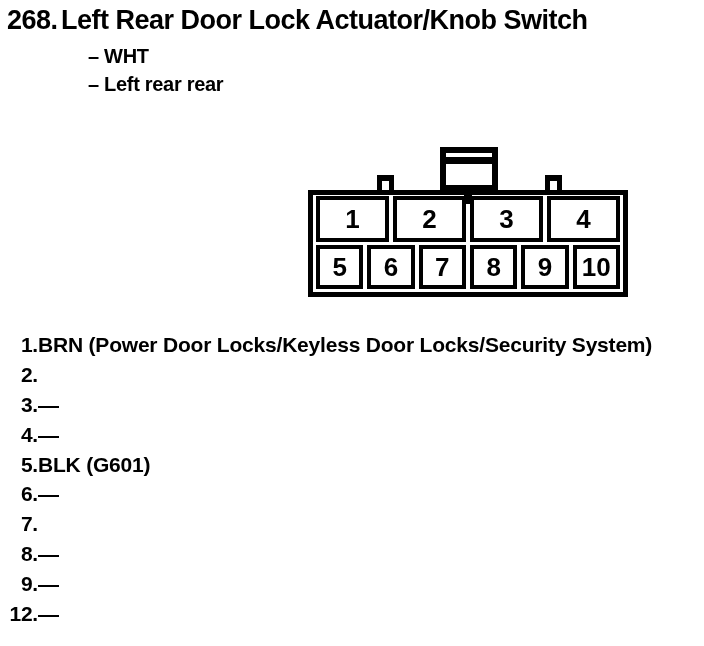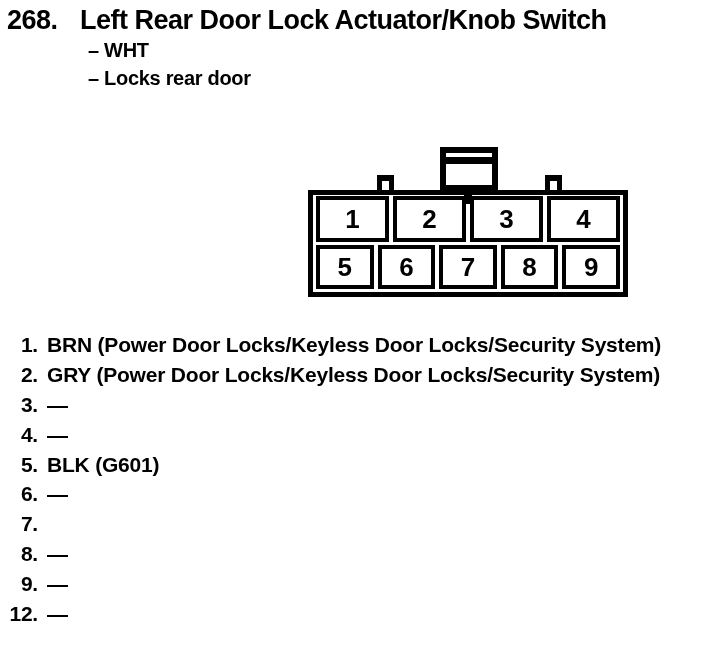--- a/index.html
+++ b/index.html
@@ -31,7 +31,7 @@
     white-space: nowrap;
   }
   .section-number { width: 54px; }
-  .section-title  { margin-left: 19px; text-align: right; }
+  .section-title  { margin-left: 0; text-align: right; }
 
   
   .details {

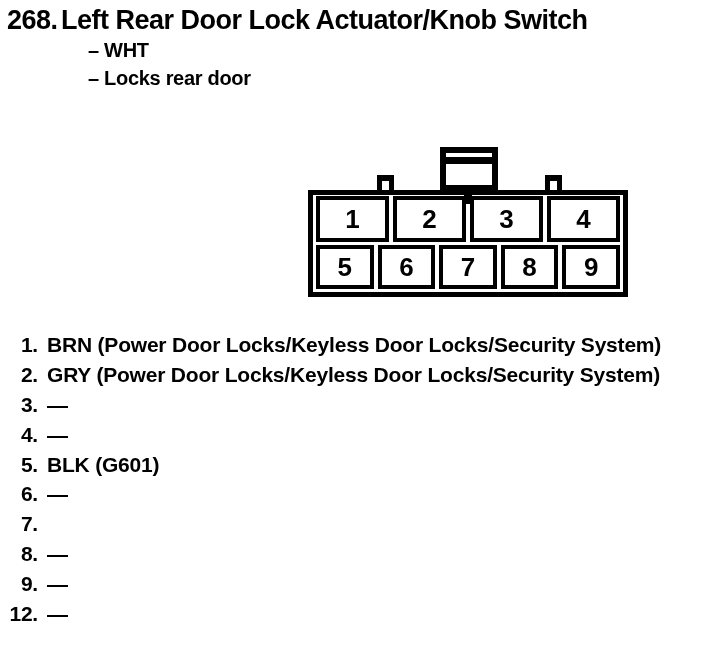--- a/index.html
+++ b/index.html
@@ -37,7 +37,7 @@
   .details {
     position: absolute;
     left: 88px;
-    top: 36px;
+    top: 42px;
     font-size: 20px;
     font-weight: bold;
     letter-spacing: -0.3px;

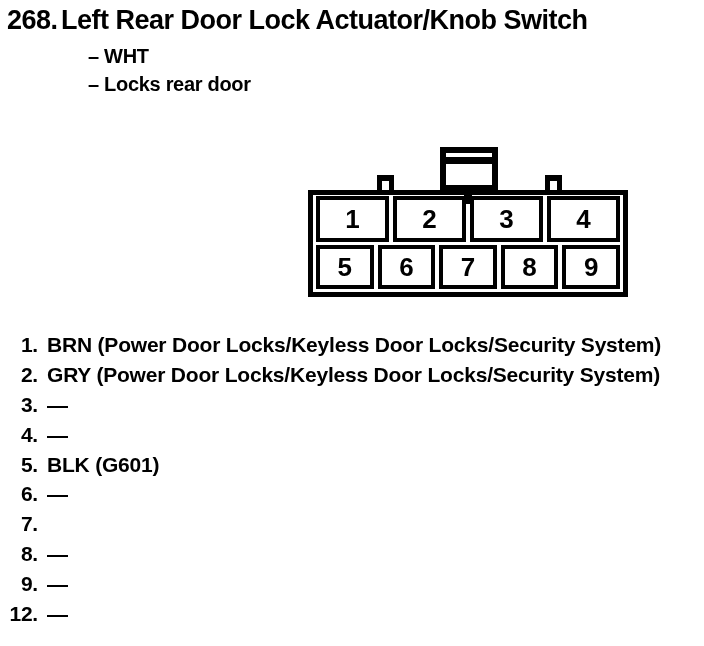--- a/index.html
+++ b/index.html
@@ -153,7 +153,7 @@
 
   <div class="details">
     <div>– WHT</div>
-    <div>– Locks rear door</div>
+    <div>– Left rear rear</div>
   </div>
 
   <div class="connector">

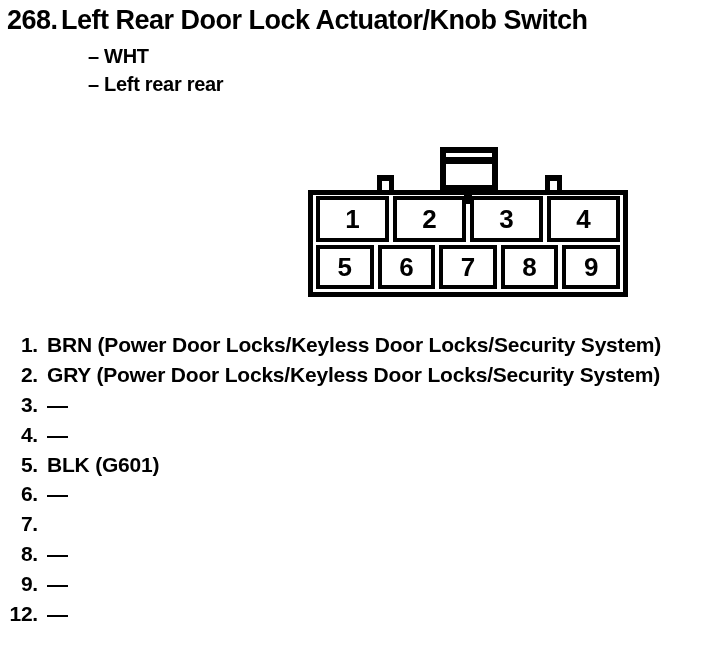--- a/index.html
+++ b/index.html
@@ -177,6 +177,7 @@
         <div class="pin-cell">7</div>
         <div class="pin-cell">8</div>
         <div class="pin-cell">9</div>
+        <div class="pin-cell">10</div>
       </div>
     </div>
   </div>

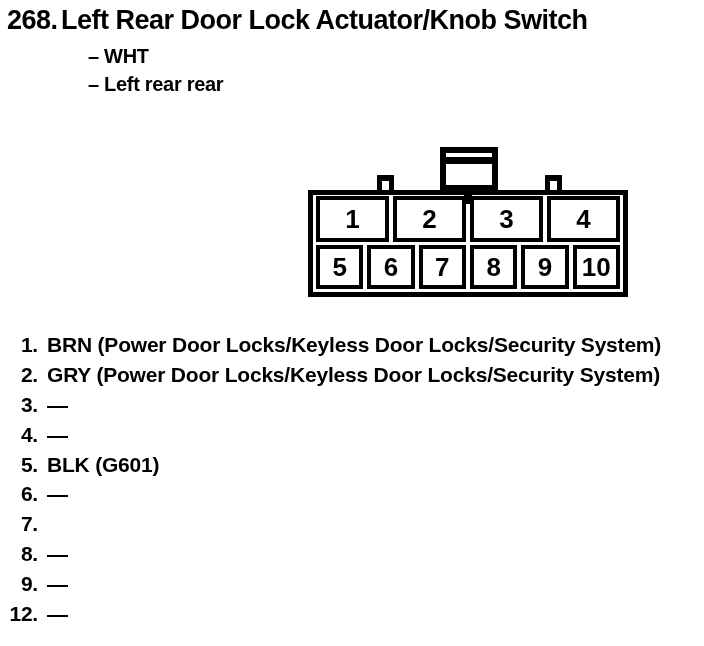--- a/index.html
+++ b/index.html
@@ -139,7 +139,7 @@
     text-align: right;
     flex: none;
   }
-  .pin-desc { margin-left: 9px; }
+  .pin-desc { }
 </style>
 </head>
 <body>

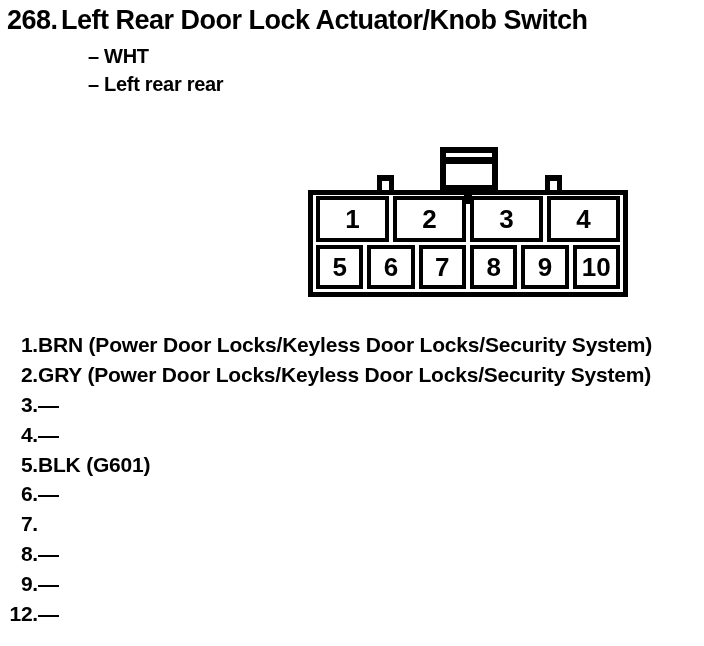--- a/index.html
+++ b/index.html
@@ -189,7 +189,6 @@
     </div>
     <div class="pin-list-item">
       <span class="pin-num">2.</span>
-      <span class="pin-desc">GRY (Power Door Locks/Keyless Door Locks/Security System)</span>
     </div>
     <div class="pin-list-item">
       <span class="pin-num">3.</span>

